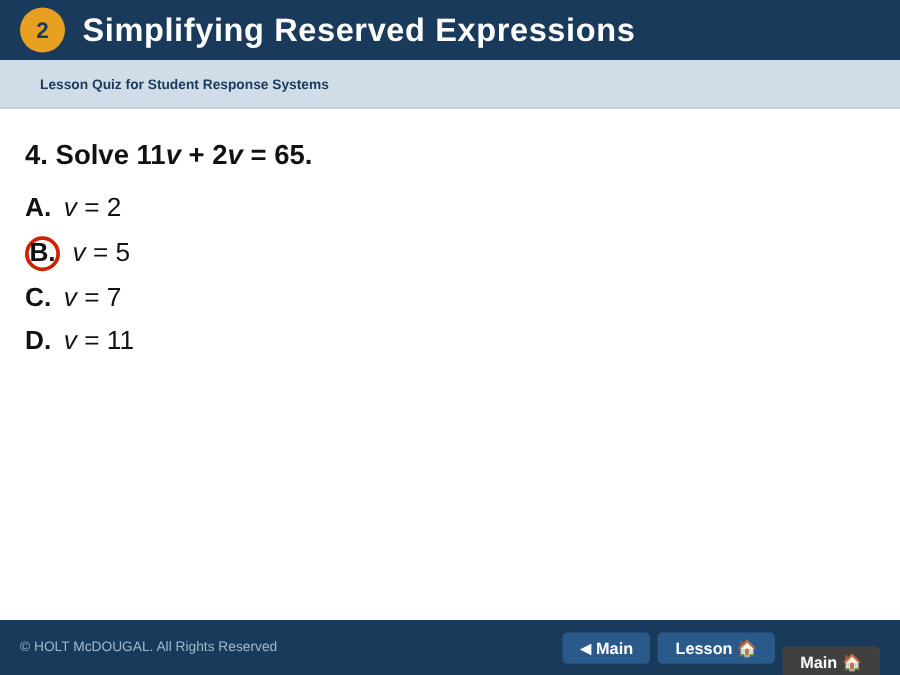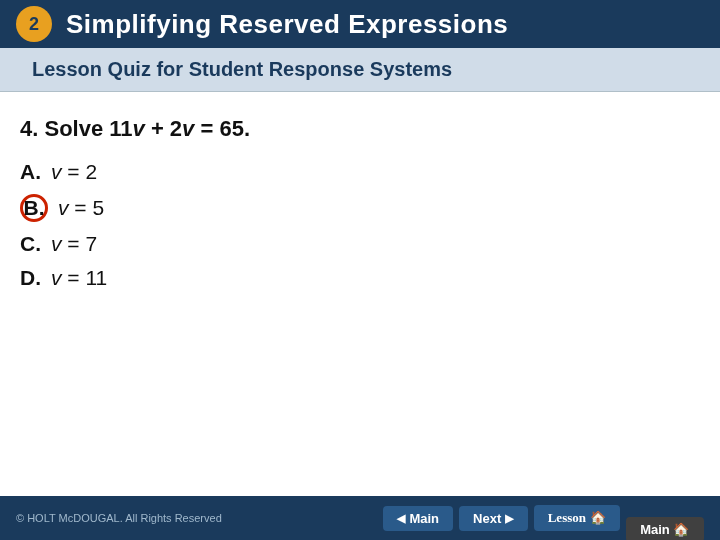--- a/index.html
+++ b/index.html
@@ -54,7 +54,7 @@
 
     .subtitle-text {
       color: #1a3a5c;
-      font-size: 20px;
+      font-size: 11px;
       font-weight: bold;
     }
 

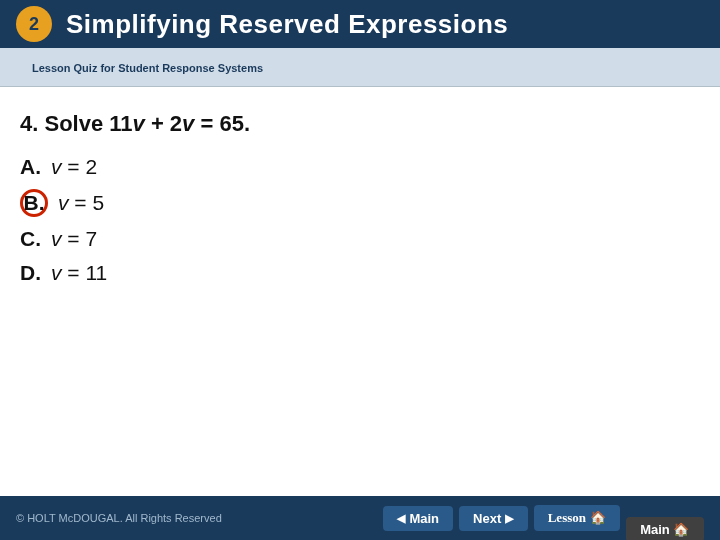--- a/index.html
+++ b/index.html
@@ -204,10 +204,6 @@
     <button class="footer-btn">
       <span class="arrow">◀</span>
       <span>Main</span>
-    </button>
-    <button class="footer-btn">
-      <span>Next</span>
-      <span class="arrow">▶</span>
     </button>
     <button class="footer-btn lesson-btn">
       <span>Lesson</span>

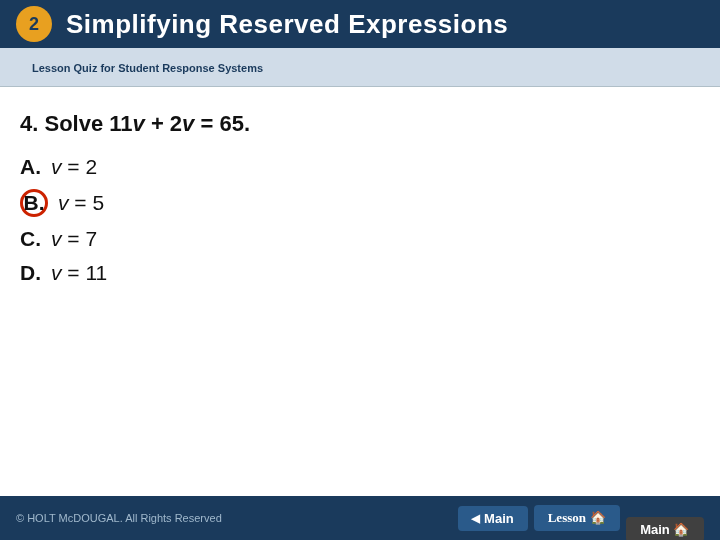--- a/index.html
+++ b/index.html
@@ -143,7 +143,6 @@
 
     .footer-btn.lesson-btn {
       background: #2a5a8a;
-      font-family: Liberation Serif, serif;
     }
 
     .footer-btn.main-btn {

